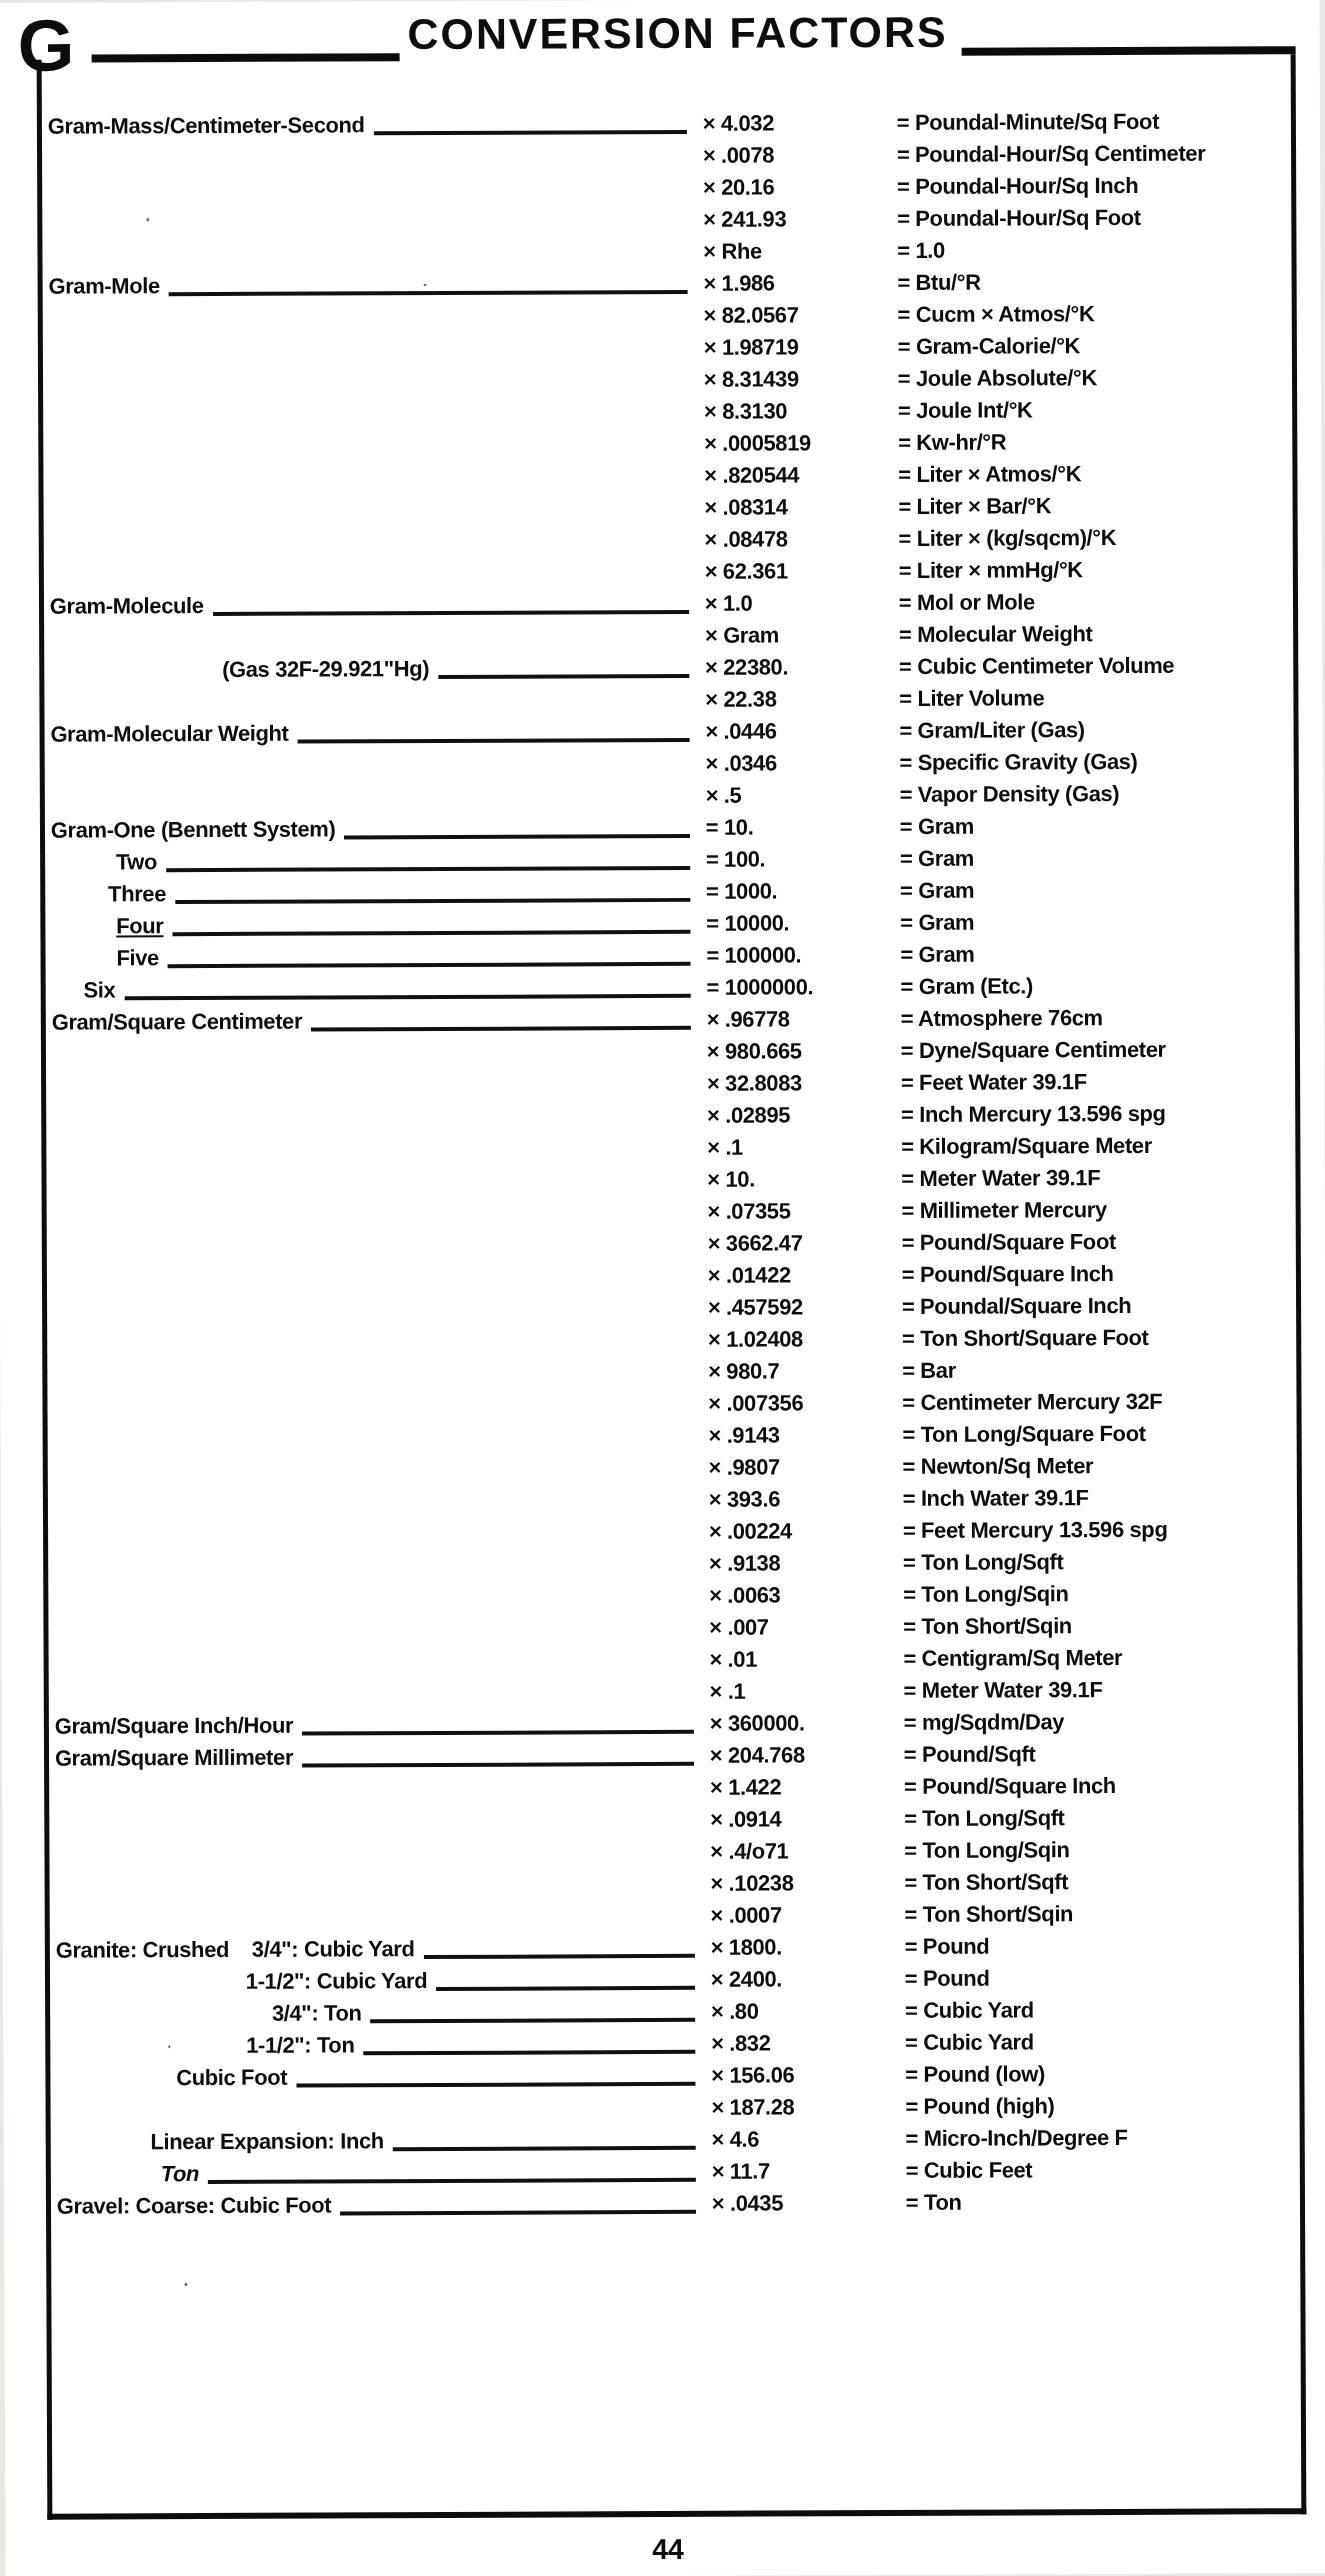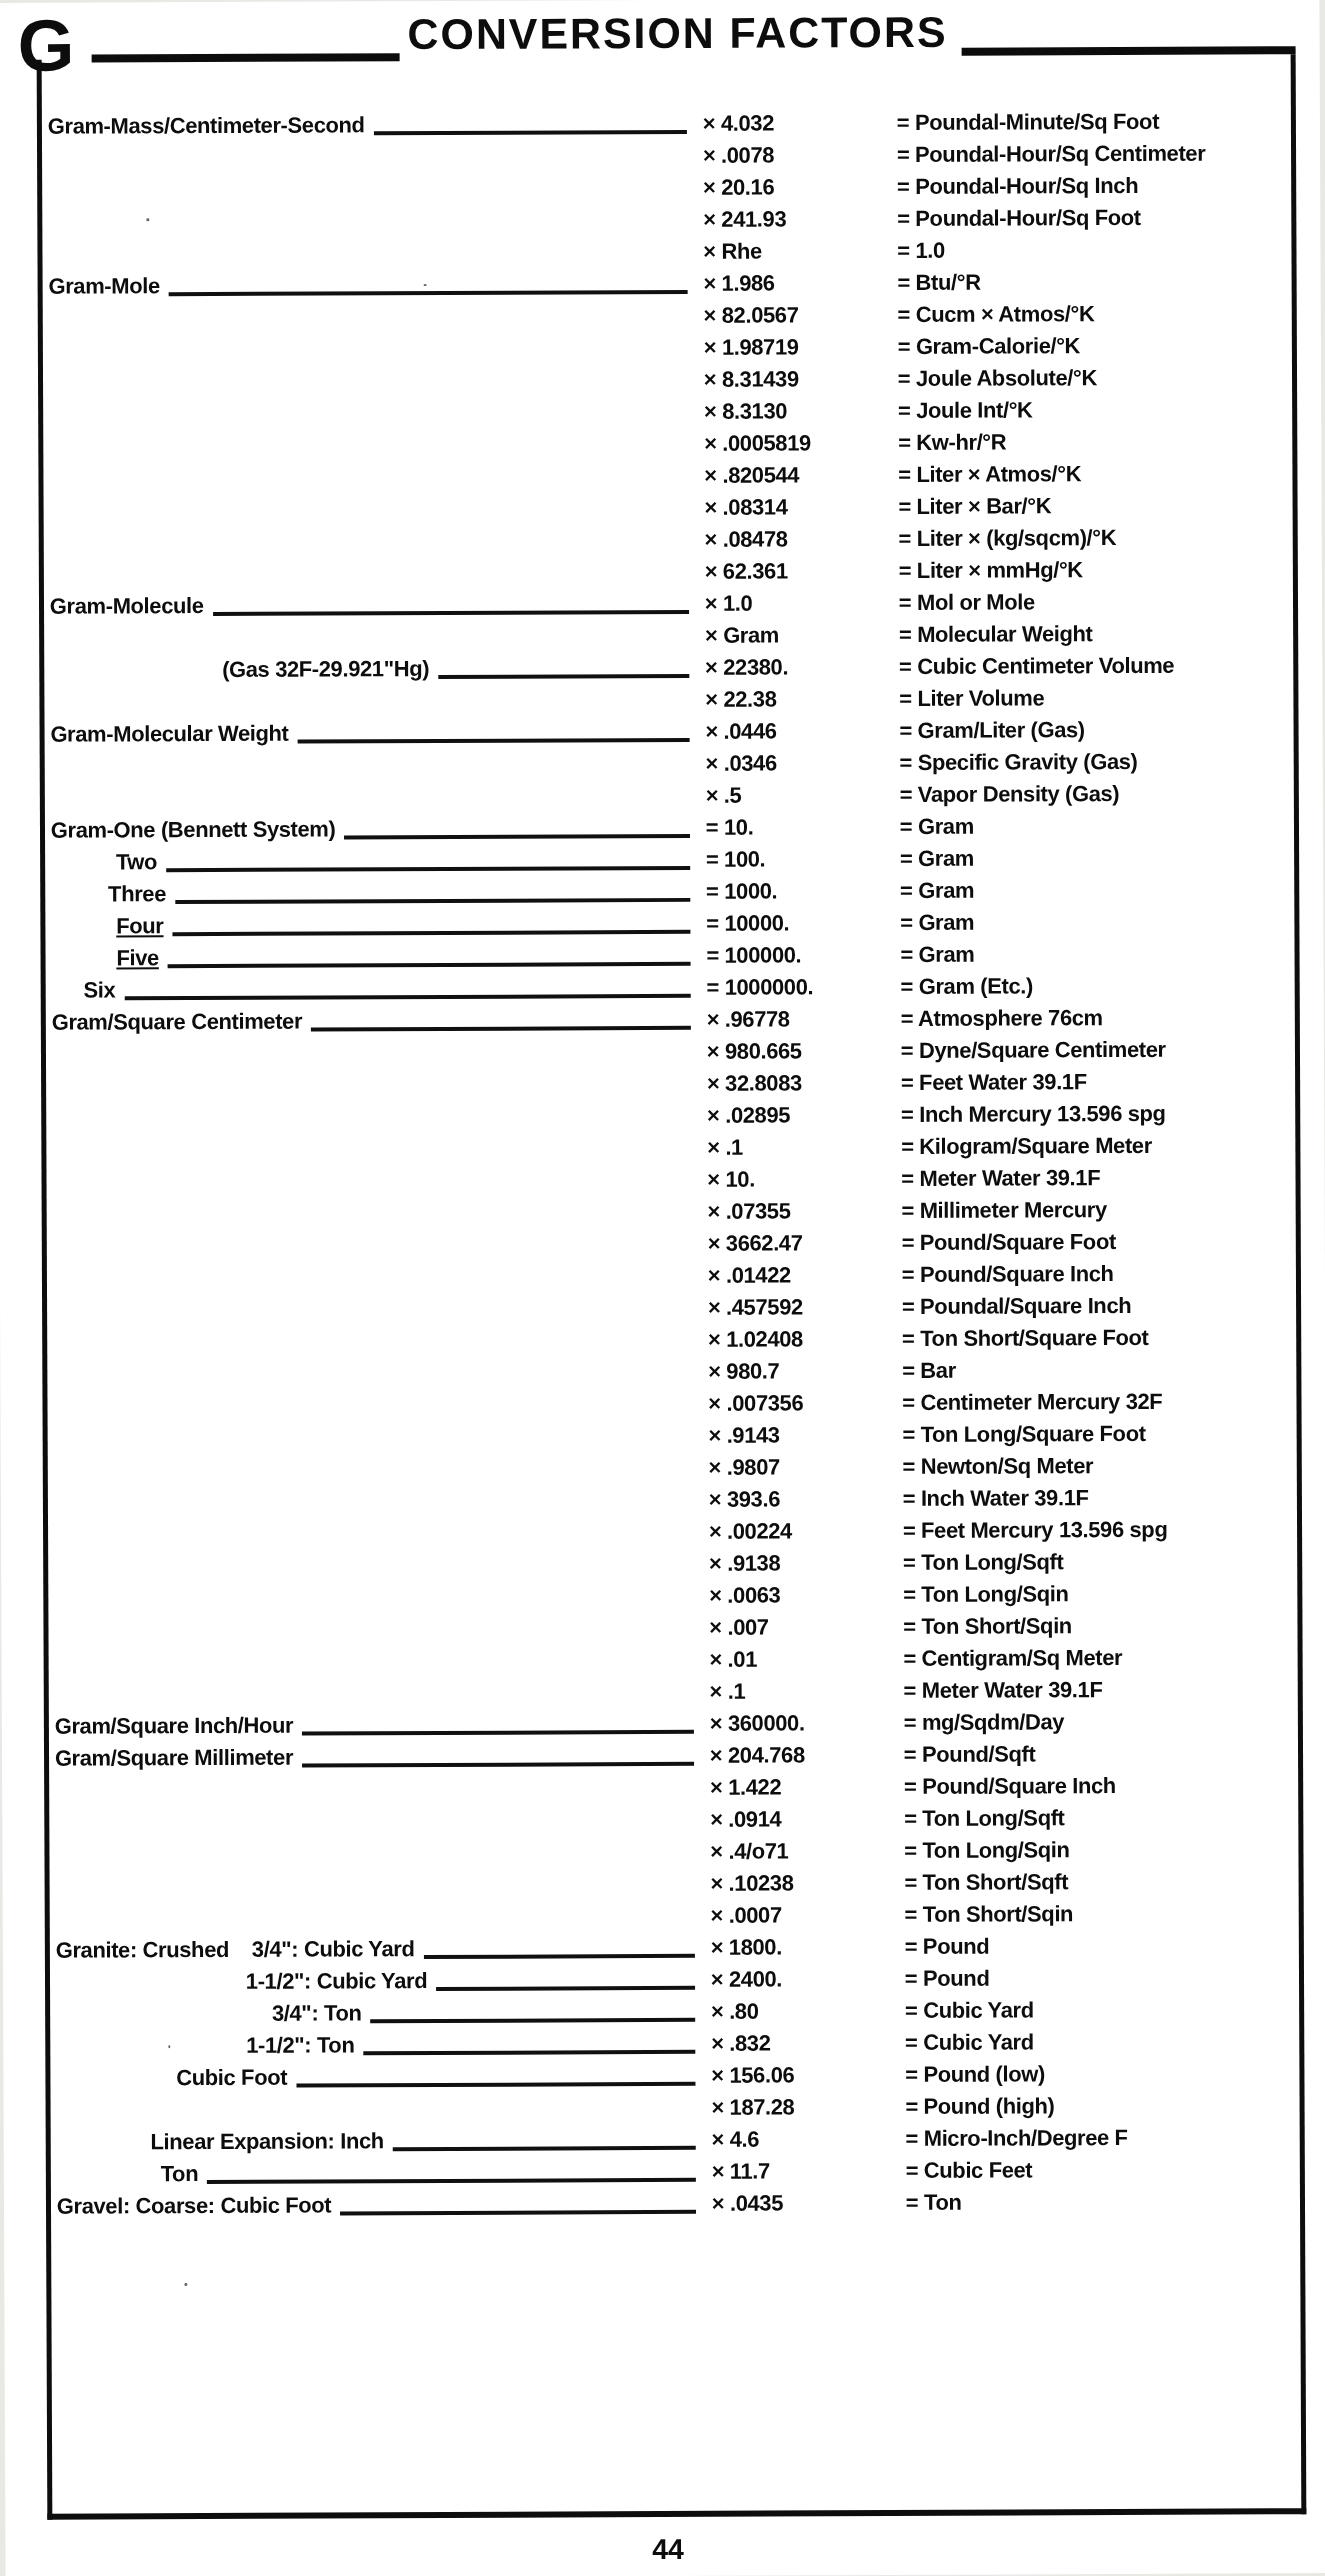--- a/index.html
+++ b/index.html
@@ -267,7 +267,7 @@
         </div>
         <div class="row">
           <div class="lblwrap">
-            <span class="lbl" style="margin-left: 65px; text-decoration: underline;">Five</span>
+            <span class="lbl" style="margin-left: 65px;">Five</span>
             <div class="ruleline"></div>
           </div>
           <div class="factor">= 100000.</div>

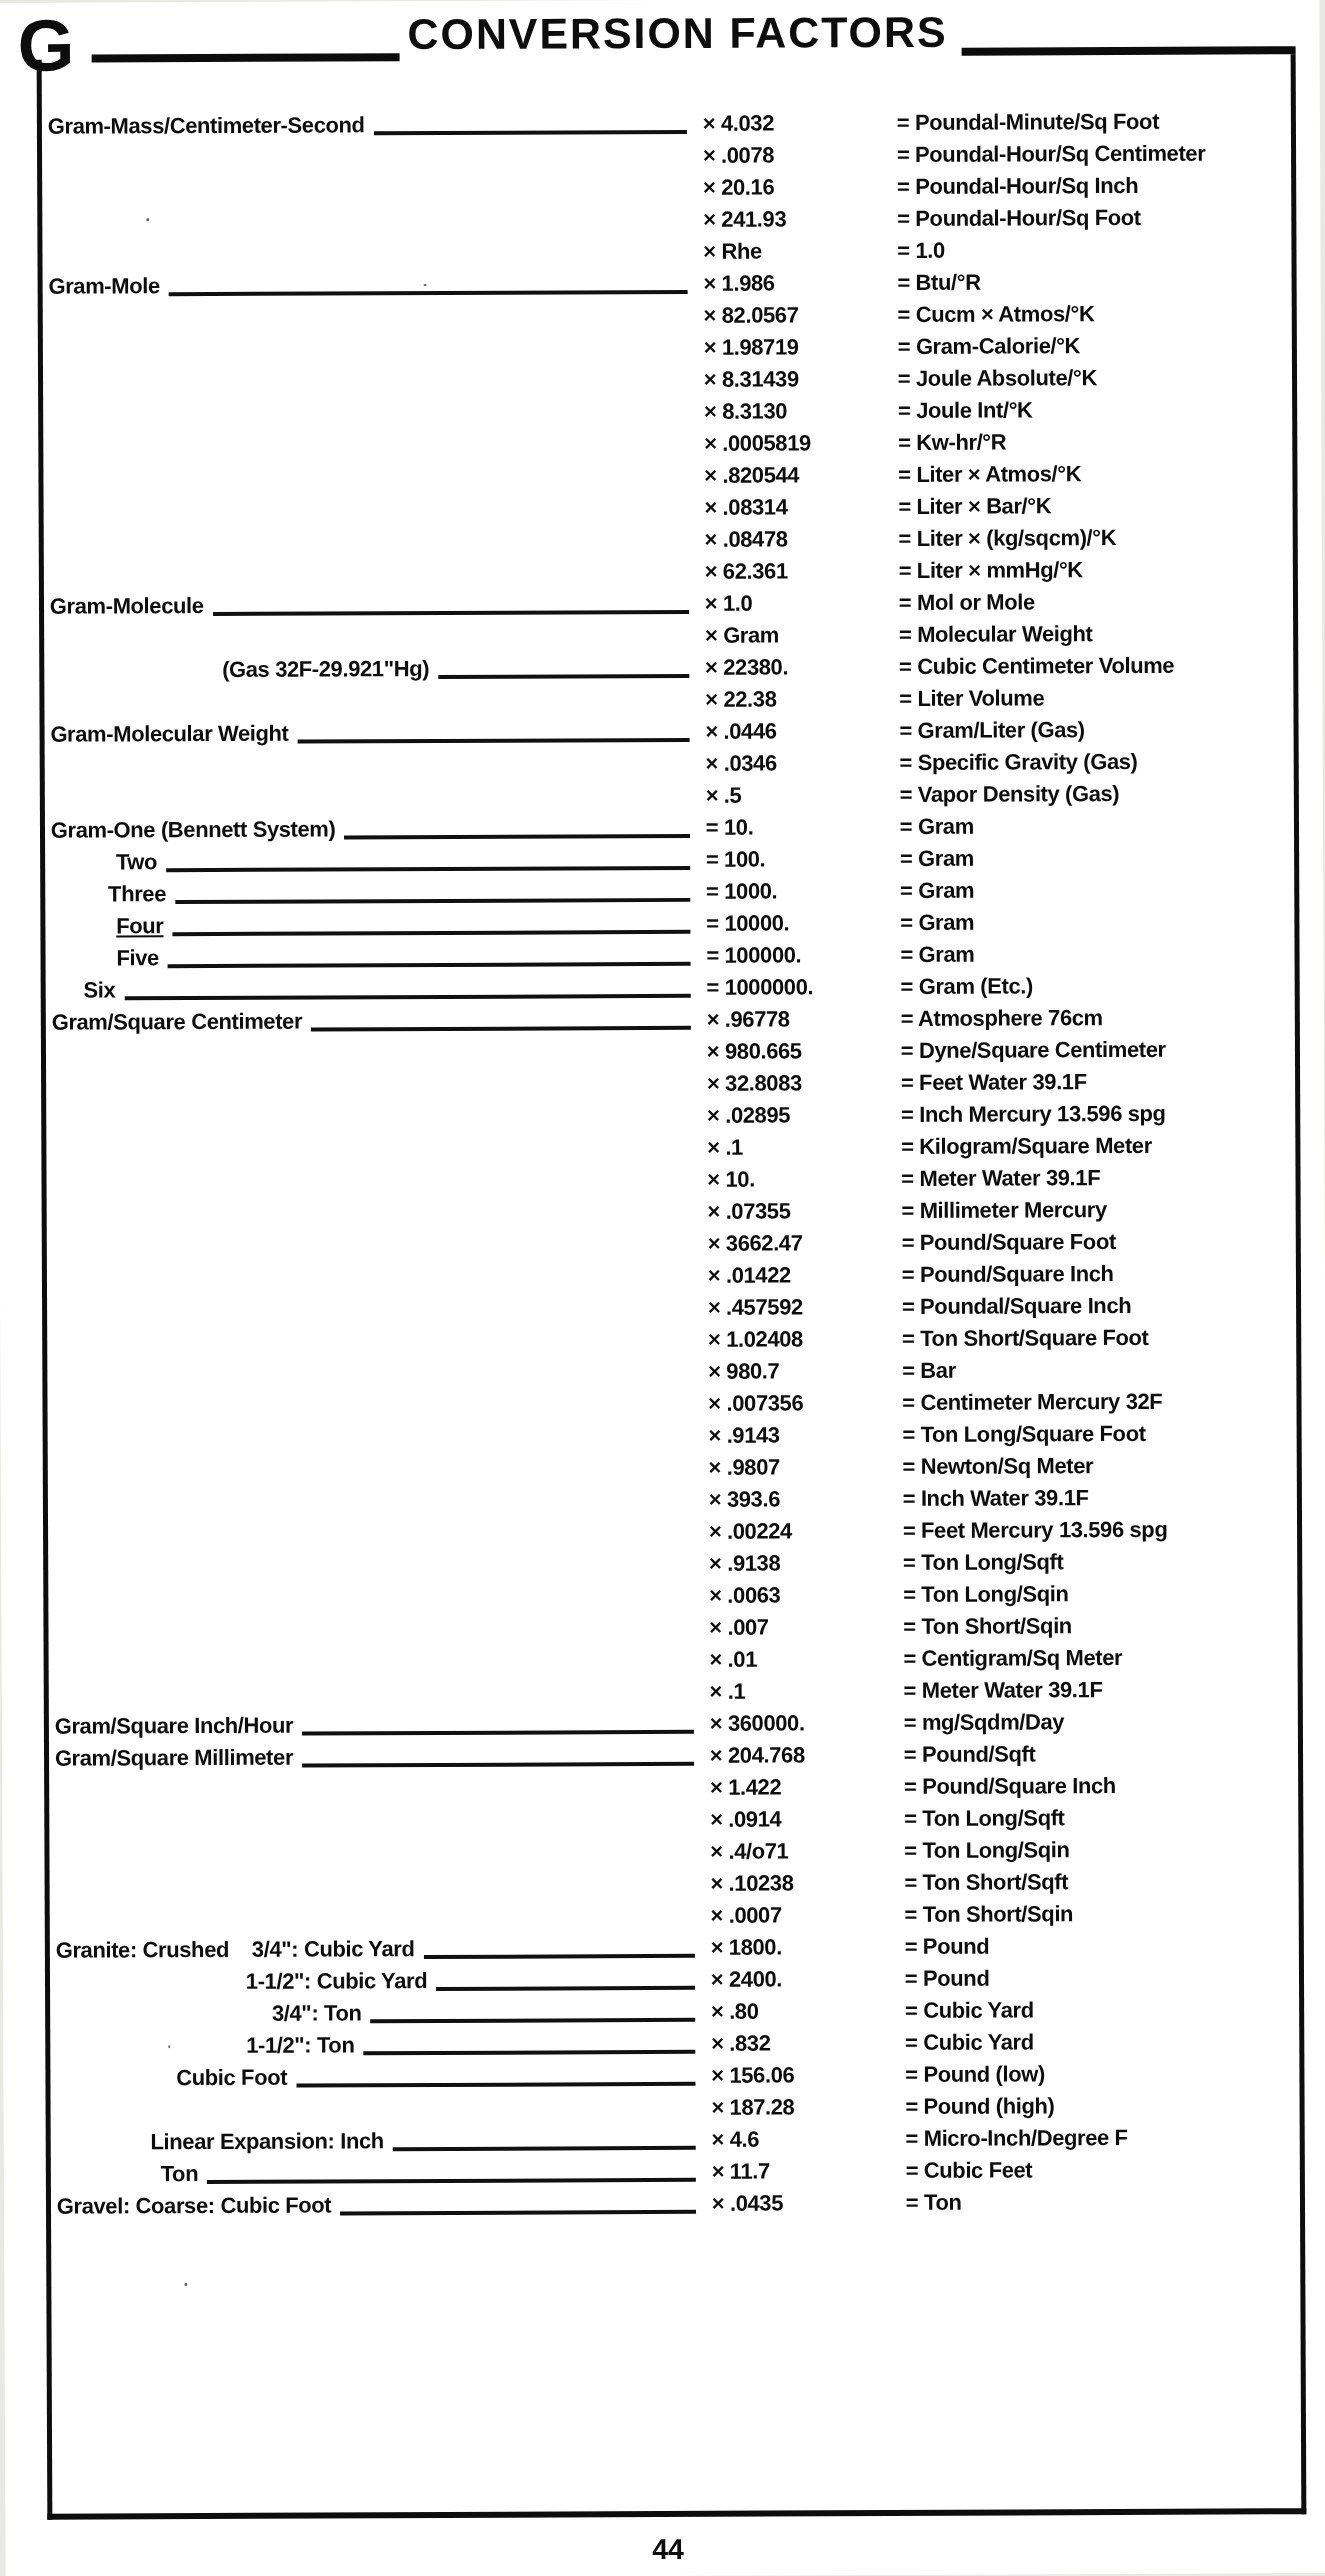--- a/index.html
+++ b/index.html
@@ -544,7 +544,7 @@
         </div>
         <div class="row">
           <div class="lblwrap">
-            <span class="lbl" style="margin-left: 104px;">Ton</span>
+            <span class="lbl" style="margin-left: 104px; font-style: italic;">Ton</span>
             <div class="ruleline"></div>
           </div>
           <div class="factor">× 11.7</div>

